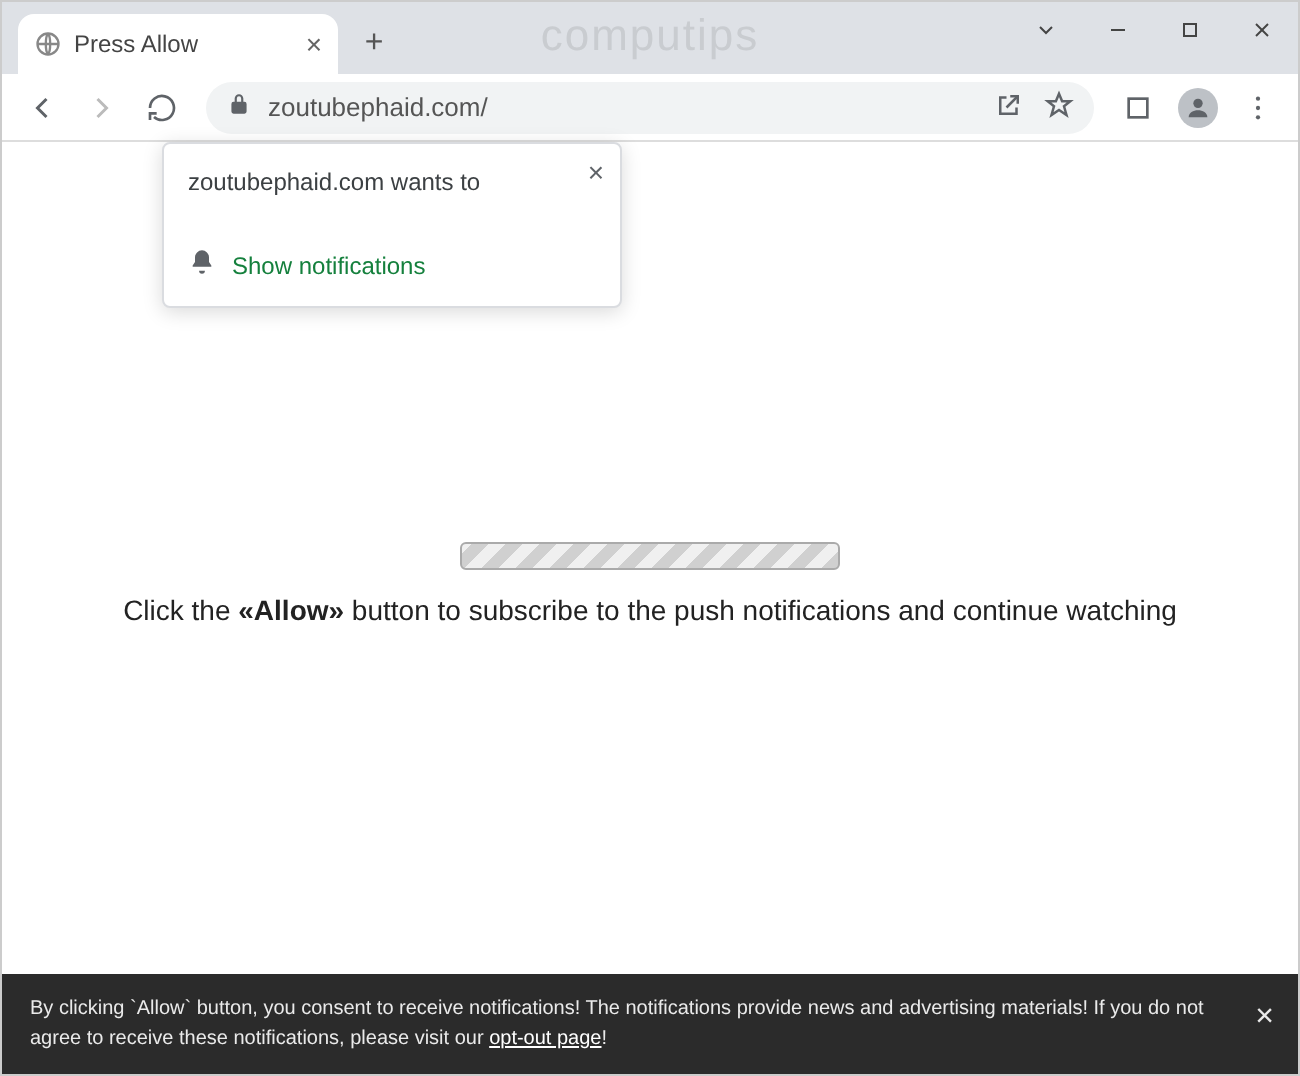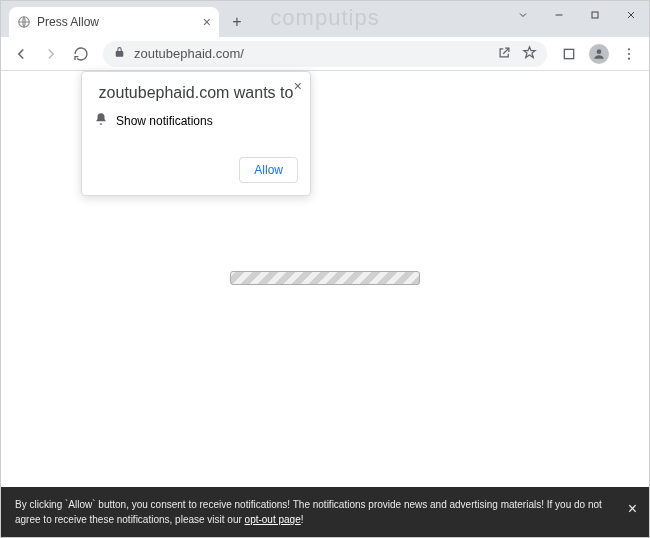--- a/index.html
+++ b/index.html
@@ -5,7 +5,7 @@
 * { box-sizing: border-box; margin: 0; padding: 0; }
 body { font-family: Arial, sans-serif; width: 650px; height: 538px; background: #fff; position: relative; overflow: hidden; border: 1px solid #ccc; }
 .titlebar { height: 36px; background: #dee1e6; display: flex; align-items: flex-end; position: relative; }
-.tab { background: #fff; height: 30px; margin-left: 8px; border-radius: 8px 8px 0 0; display: flex; align-items: center; padding: 0 8px; width: 210px; font-size: 12px; color: #444; }
+.tab { background: #fff; height: 30px; margin-left: 8px; border-radius: 8px 8px 0 0; display: flex; align-items: center; padding: 0 8px; width: 160px; font-size: 12px; color: #444; }
 .tab-icon { width: 14px; height: 14px; margin-right: 6px; }
 .tab-close { margin-left: auto; font-size: 14px; color: #666; cursor: pointer; }
 .newtab { width: 24px; height: 24px; display: flex; align-items: center; justify-content: center; font-size: 16px; color: #555; margin-left: 6px; margin-bottom: 3px; cursor: pointer; }

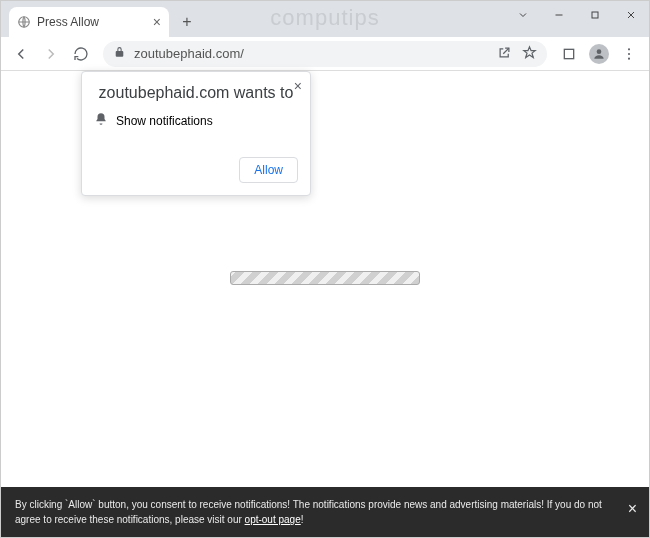--- a/index.html
+++ b/index.html
@@ -22,7 +22,7 @@
 .content { position: relative; height: calc(100% - 36px - 34px); background: #fff; }
 .permission { position: absolute; top: 0px; left: 80px; width: 230px; background: #fff; border: 1px solid #dadce0; border-radius: 4px; box-shadow: 0 2px 10px rgba(0,0,0,0.15); padding: 12px; font-size: 12px; color: #3c4043; }
 .perm-close { position: absolute; top: 6px; right: 8px; font-size: 14px; color: #5f6368; cursor: pointer; }
-.perm-title { font-size: 16px; margin-bottom: 10px; text-align: center; }
+.perm-title { font-size: 12px; margin-bottom: 26px; }
 .perm-row { display: flex; align-items: center; gap: 8px; margin-bottom: 28px; color: #000000; }
 .perm-btns { display: flex; justify-content: flex-end; gap: 8px; }
 .perm-btn { border: 1px solid #dadce0; background: #fff; color: #1a73e8; padding: 5px 14px; border-radius: 4px; font-size: 12px; cursor: pointer; }

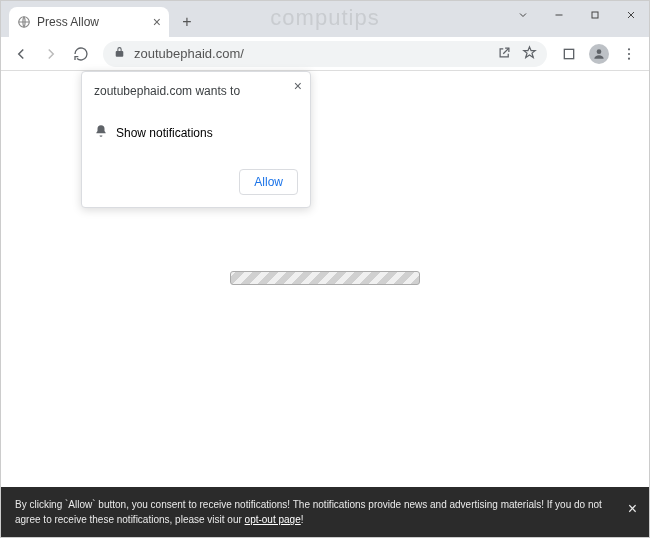--- a/index.html
+++ b/index.html
@@ -23,7 +23,7 @@
 .permission { position: absolute; top: 0px; left: 80px; width: 230px; background: #fff; border: 1px solid #dadce0; border-radius: 4px; box-shadow: 0 2px 10px rgba(0,0,0,0.15); padding: 12px; font-size: 12px; color: #3c4043; }
 .perm-close { position: absolute; top: 6px; right: 8px; font-size: 14px; color: #5f6368; cursor: pointer; }
 .perm-title { font-size: 12px; margin-bottom: 26px; }
-.perm-row { display: flex; align-items: center; gap: 8px; margin-bottom: 28px; color: #000000; }
+.perm-row { display: flex; align-items: center; gap: 8px; margin-bottom: 0; color: #15803d; }
 .perm-btns { display: flex; justify-content: flex-end; gap: 8px; }
 .perm-btn { border: 1px solid #dadce0; background: #fff; color: #1a73e8; padding: 5px 14px; border-radius: 4px; font-size: 12px; cursor: pointer; }
 .page-center { position: absolute; top: 200px; left: 0; right: 0; text-align: center; }

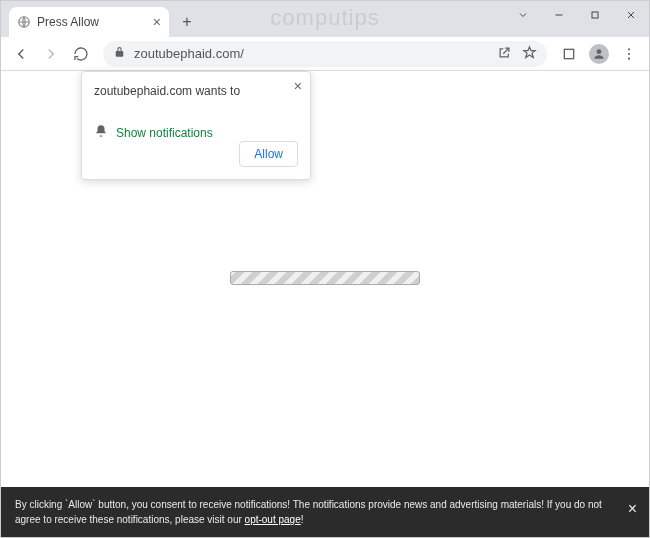--- a/index.html
+++ b/index.html
@@ -143,7 +143,6 @@
       <span>Show notifications</span>
     </div>
     <div class="perm-btns">
-      <button class="perm-btn">Allow</button>
     </div>
   </div>
 

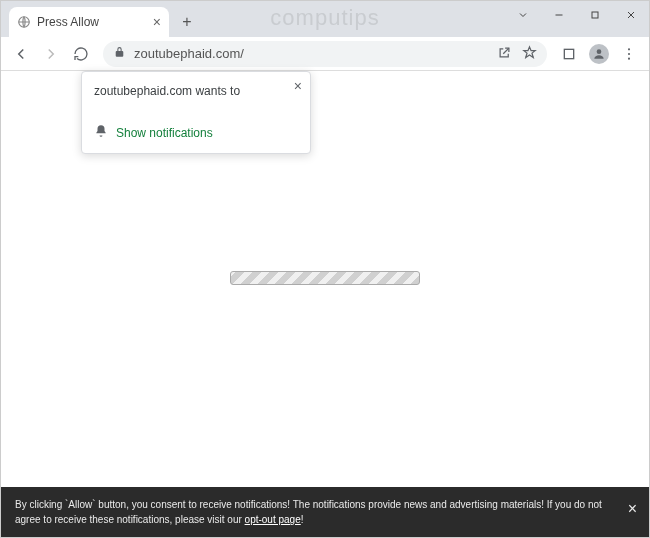--- a/index.html
+++ b/index.html
@@ -148,6 +148,9 @@
 
   <div class="page-center">
     <div class="loading"></div>
+    <div class="instruction">
+      <span>Click the </span><b>«Allow»</b><span> button to subscribe to the push notifications and continue watching</span>
+    </div>
   </div>
 
   <div class="cookiebar">

